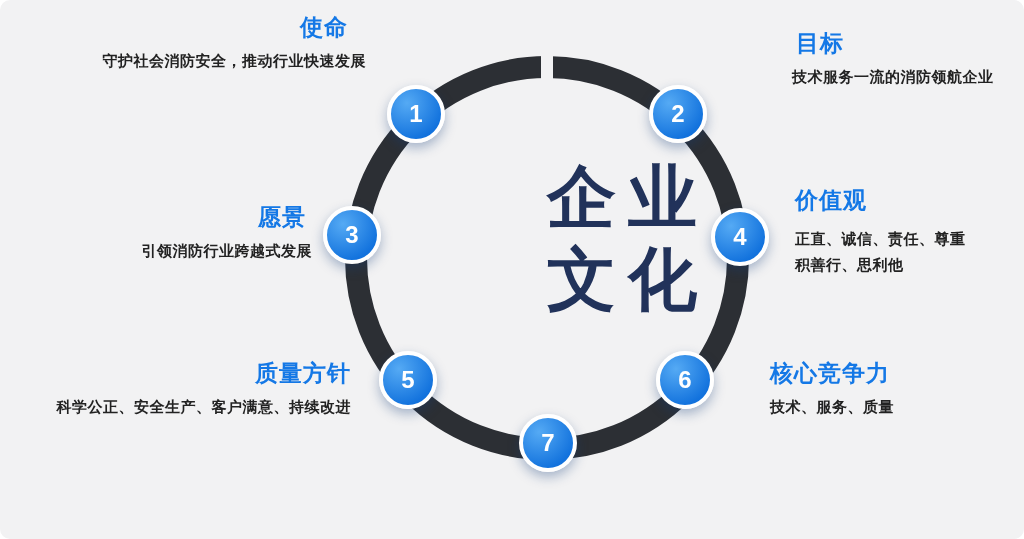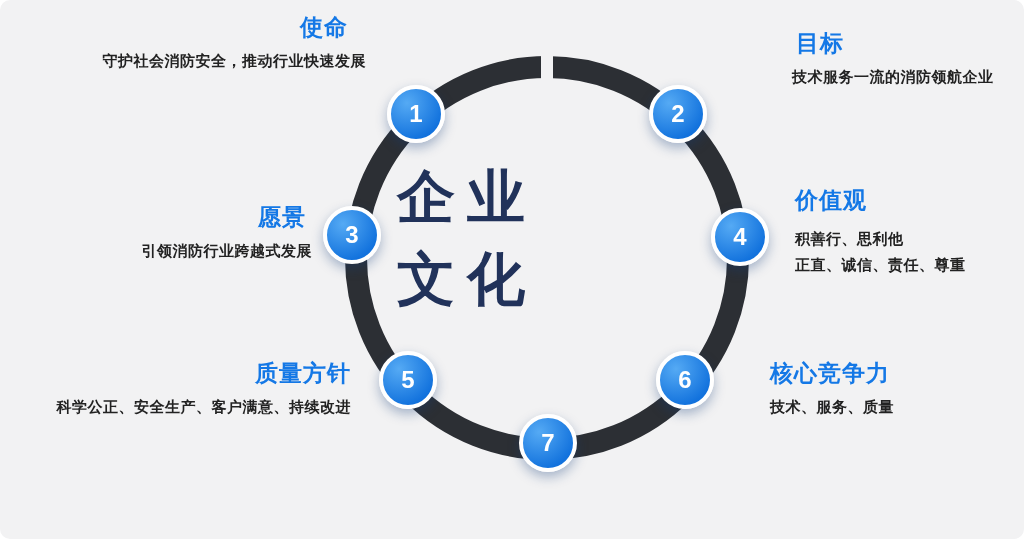--- a/index.html
+++ b/index.html
@@ -21,8 +21,8 @@
   
   .center-title {
     position:absolute; left:397px; top:156px; width:300px;
-    text-align:left; font-family:"DejaVu Serif","Liberation Serif",serif;
-    font-weight:bold; font-size:58px; line-height:82px; color:#21325a;
+    text-align:right; font-family:"DejaVu Serif","Liberation Serif",serif;
+    font-weight:bold; font-size:69px; line-height:82px; color:#21325a;
   }
   .center-title .line { display:block; letter-spacing:12px; margin-right:-12px; }
 

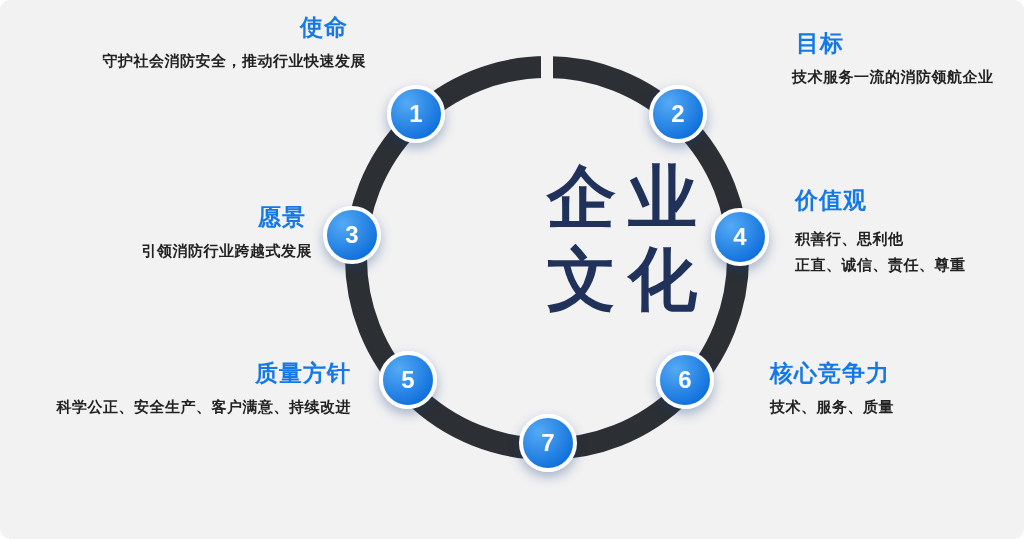--- a/index.html
+++ b/index.html
@@ -114,8 +114,8 @@
   <div class="label-block values">
     <div class="heading">价值观</div>
     <div class="desc">
+      <div>正直、诚信、责任、尊重</div>
       <div>积善行、思利他</div>
-      <div>正直、诚信、责任、尊重</div>
     </div>
   </div>
 

